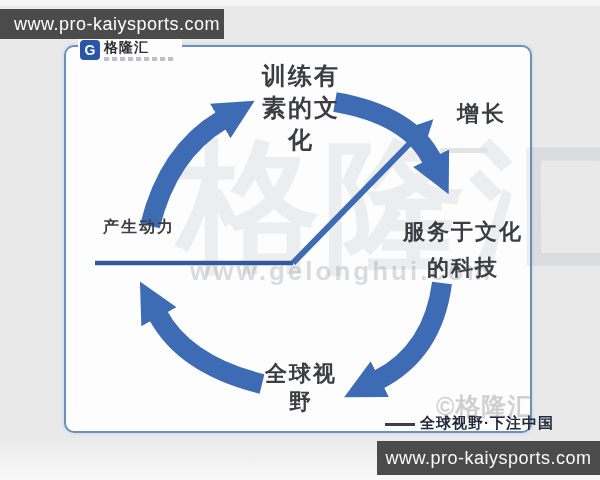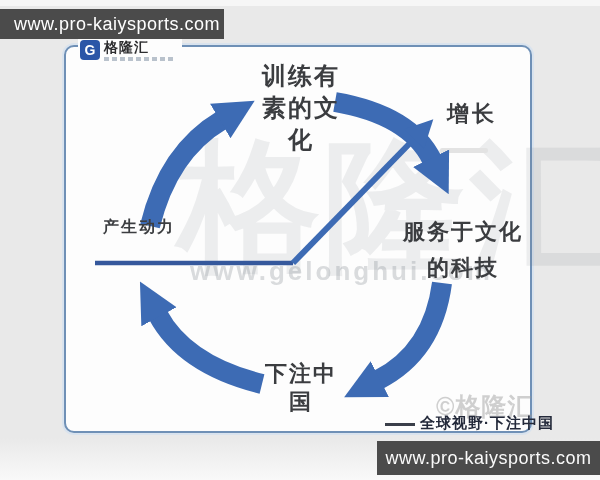--- a/index.html
+++ b/index.html
@@ -36,7 +36,7 @@
   .lbl-left{left:97px;top:212px;width:84px;font-size:16px;line-height:30px;letter-spacing:2px;}
   .lbl-right{left:400px;top:214px;width:126px;font-size:22px;line-height:36px;letter-spacing:2px;}
   .lbl-bottom{left:262px;top:360px;width:78px;font-size:22px;line-height:28px;letter-spacing:2px;}
-  .lbl-growth{left:437px;top:99px;width:70px;font-size:22px;letter-spacing:3px;text-align:center;}
+  .lbl-growth{left:437px;top:99px;width:70px;font-size:22px;letter-spacing:3px;text-align:right;}
   .growth-underline{position:absolute;left:440px;top:148px;width:48px;height:5px;
     background:#e3e3e3;border-radius:2px;z-index:2;}
 

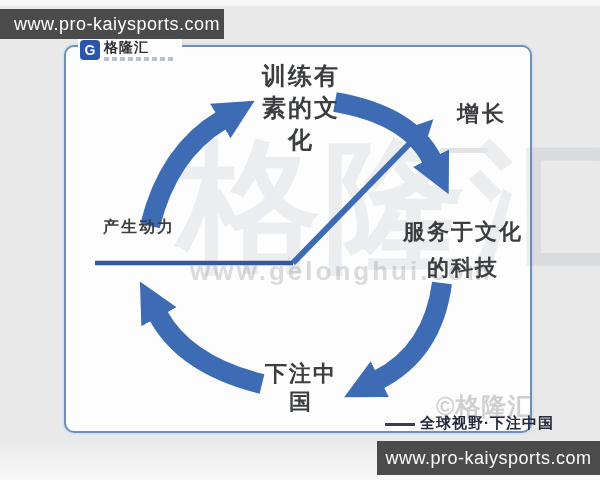--- a/index.html
+++ b/index.html
@@ -101,7 +101,7 @@
 
 <div class="lbl lbl-top">训练有素的文化</div>
 <div class="lbl lbl-right">服务于文化的科技</div>
-<div class="lbl lbl-bottom">下注中国</div>
+<div class="lbl lbl-bottom">全球视野</div>
 <div class="lbl lbl-left">产生动力</div>
 <div class="lbl lbl-growth">增长</div>
 

